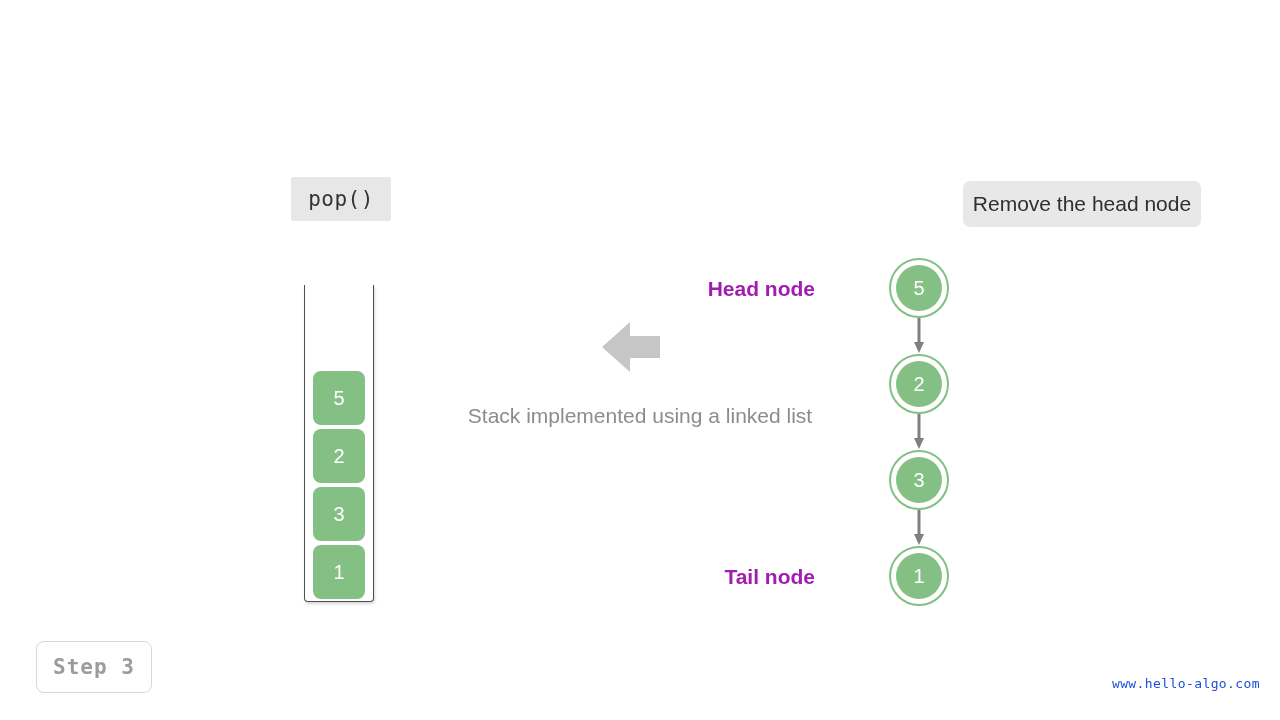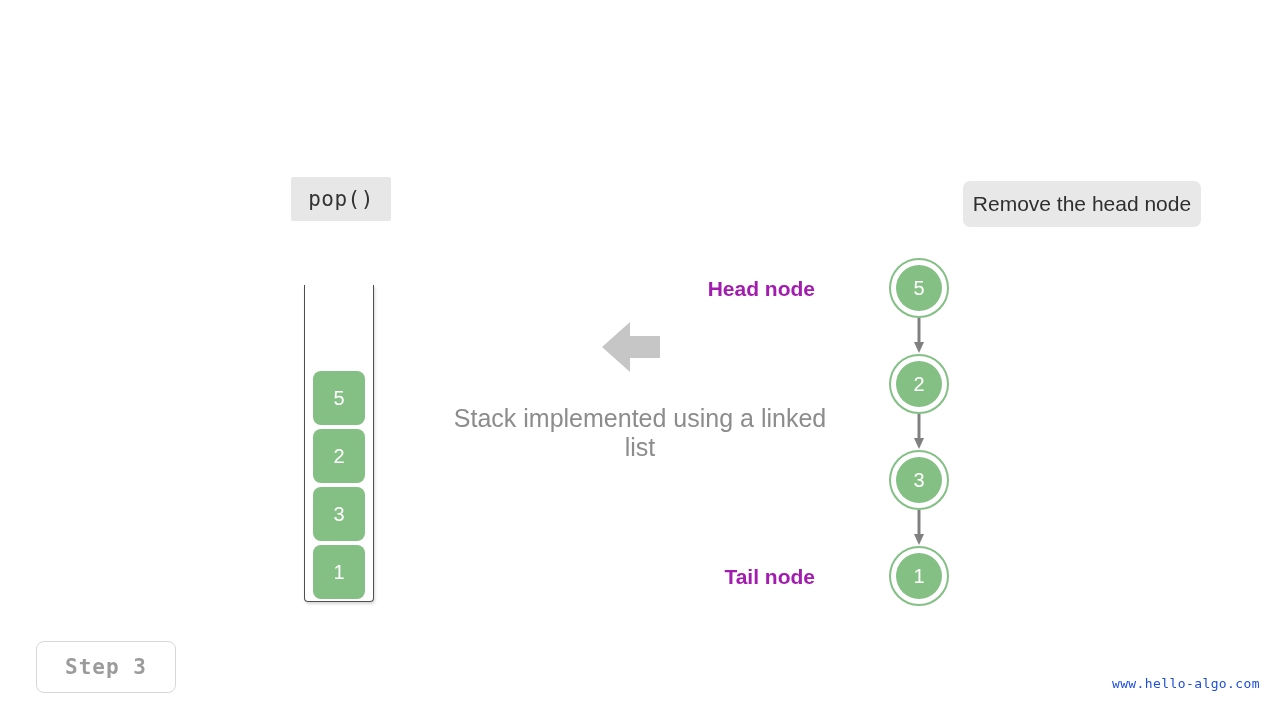--- a/index.html
+++ b/index.html
@@ -111,7 +111,7 @@
     top: 404px;
     width: 400px;
     text-align: center;
-    font-size: 25px;
+    font-size: 21px;
     color: #8c8c8c;
   }
 

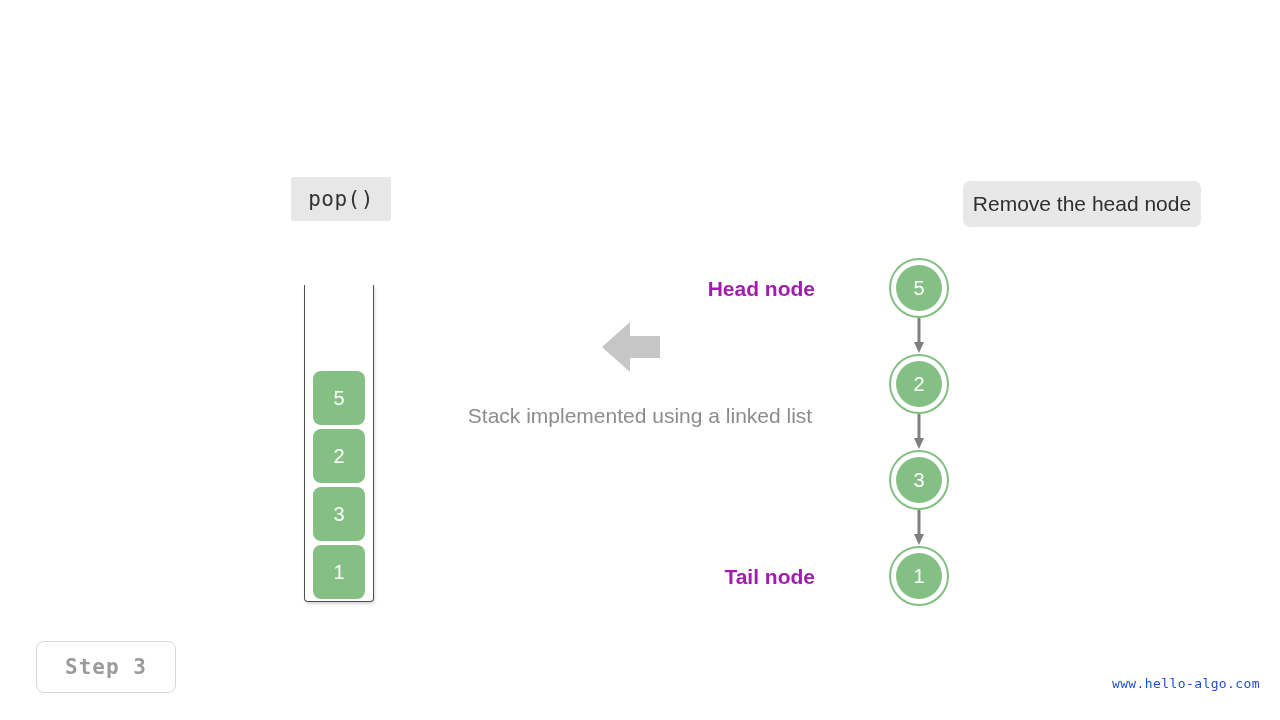--- a/index.html
+++ b/index.html
@@ -171,7 +171,7 @@
     position: absolute;
     left: 36px;
     top: 641px;
-    width: 140px;
+    width: 116px;
     height: 52px;
     box-sizing: border-box;
     background: #ffffff;

